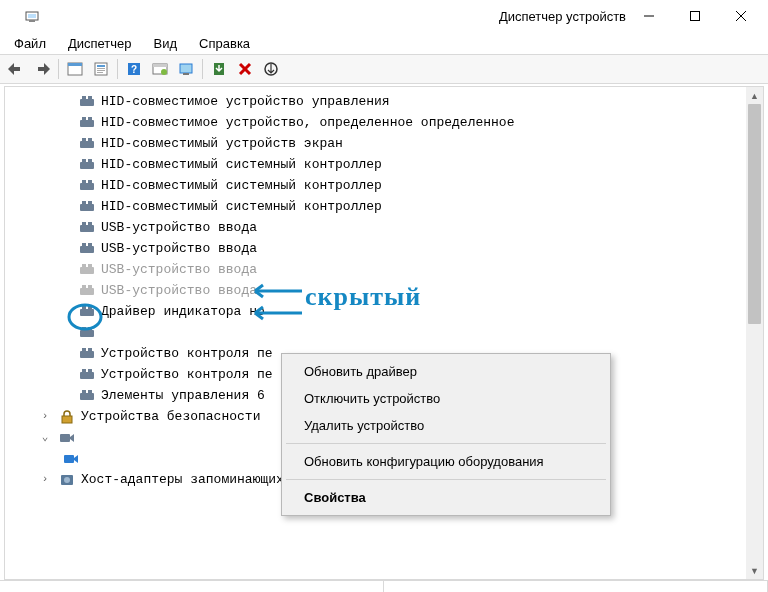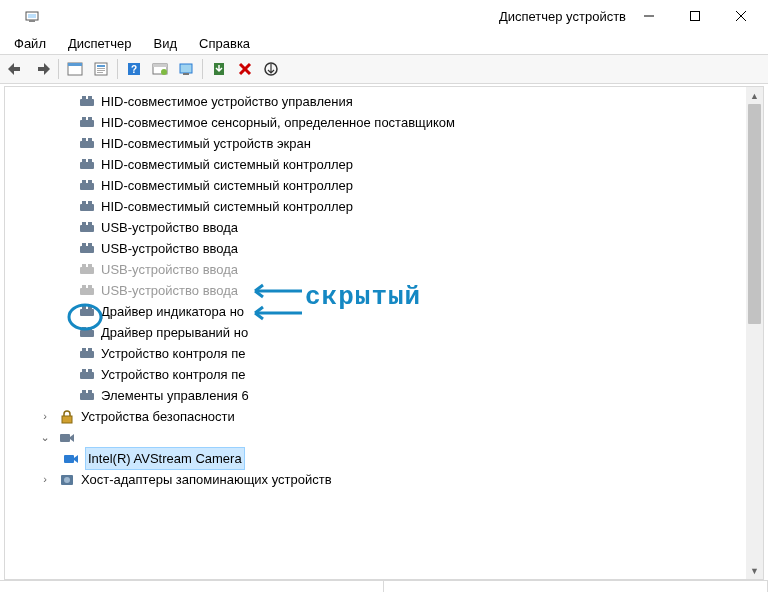--- a/index.html
+++ b/index.html
@@ -78,6 +78,7 @@
   .tree {
     padding: 4px 0 4px 74px;
     line-height: 21px;
+    font-family: Liberation Mono, monospace;
   }
   .row {
     display: flex;

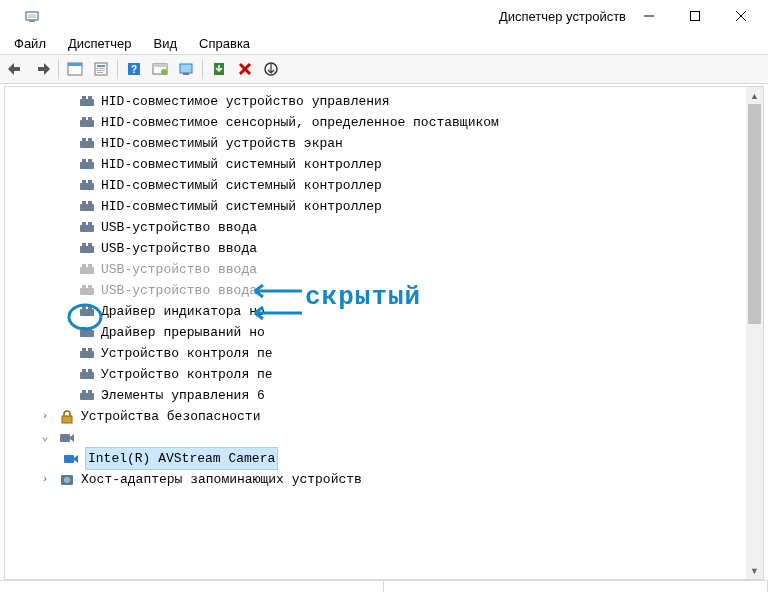--- a/index.html
+++ b/index.html
@@ -277,7 +277,7 @@
             <rect x="9" y="2" width="4" height="3" fill="#6b7e94"></rect>
           </svg>
         </span>
-        <span class="label">HID-совместимое сенсорный, определенное поставщиком</span>
+        <span class="label">HID-совместимое устройство, определенное определенное</span>
       </div>
       <div class="row">
         <span class="icon">

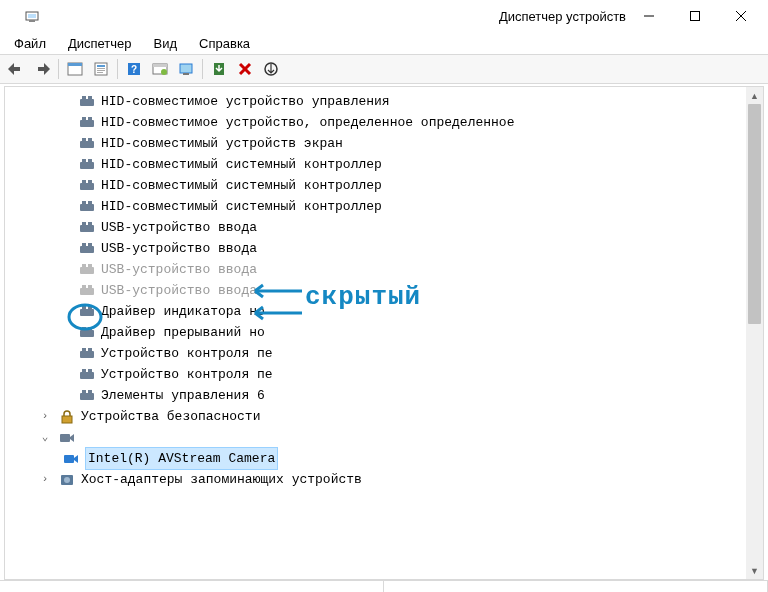--- a/index.html
+++ b/index.html
@@ -128,7 +128,7 @@
   .sb-thumb { position:absolute; left:2px; right:2px; top:0; height:220px; background:#c2c2c2; border-radius:1px;}
   .annot {
     position: absolute;
-    font-family: Liberation Mono, monospace;
+    font-family: Liberation Serif, serif;
     font-weight: 700;
     color: #1588c3;
     font-size: 26px;

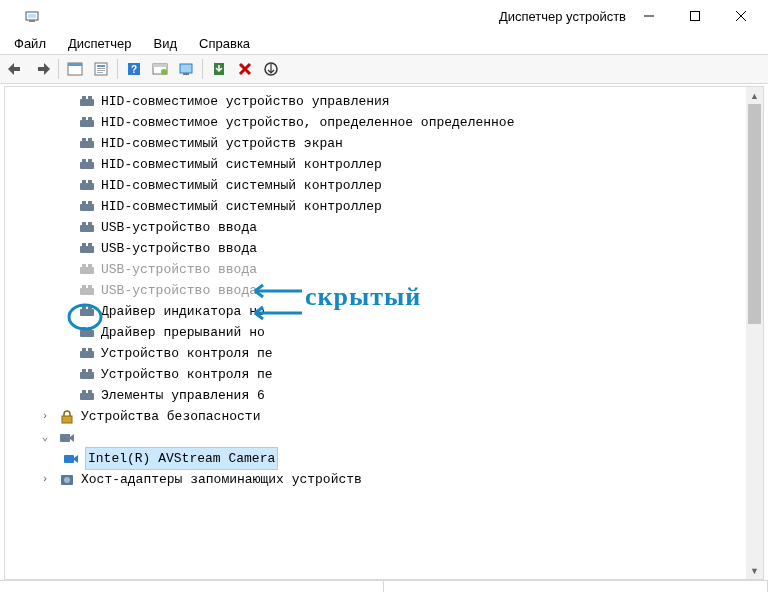--- a/index.html
+++ b/index.html
@@ -377,7 +377,6 @@
             <rect x="9" y="2" width="4" height="3" fill="#6b7e94"></rect>
           </svg>
         </span>
-        <span class="label">Драйвер прерываний но</span>
       </div>
       <div class="row">
         <span class="icon">

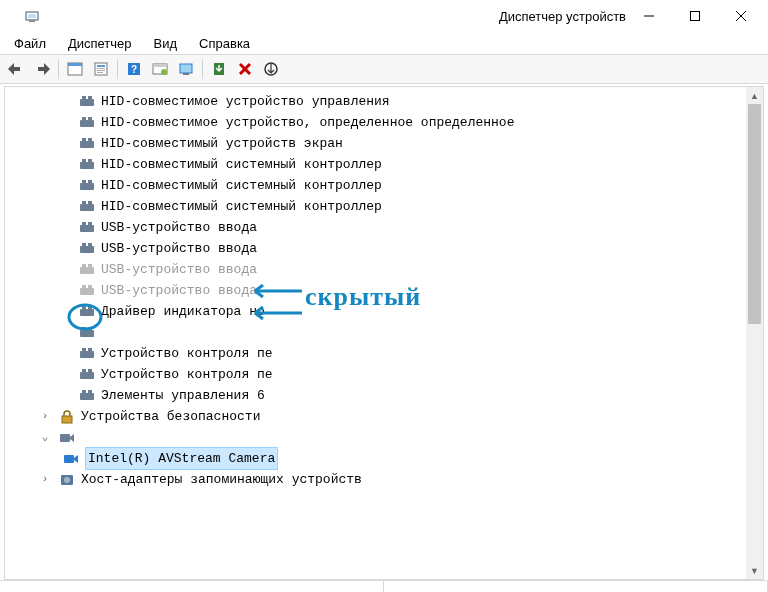--- a/index.html
+++ b/index.html
@@ -448,6 +448,15 @@
       </div>
     </div>
 
+  <div class="ctx-menu" id="ctx">
+      <div class="ctx-item">Обновить драйвер</div>
+      <div class="ctx-item">Отключить устройство</div>
+      <div class="ctx-item">Удалить устройство</div>
+      <div class="ctx-sep"></div>
+      <div class="ctx-item">Обновить конфигурацию оборудования</div>
+      <div class="ctx-sep"></div>
+      <div class="ctx-item bold">Свойства</div>
+    </div>
 
   <svg style="position:absolute; left:60px; top:190px; pointer-events:none" width="40" height="56">
     <ellipse cx="20" cy="40" rx="16" ry="12" fill="none" stroke="#1588c3" stroke-width="3"></ellipse>

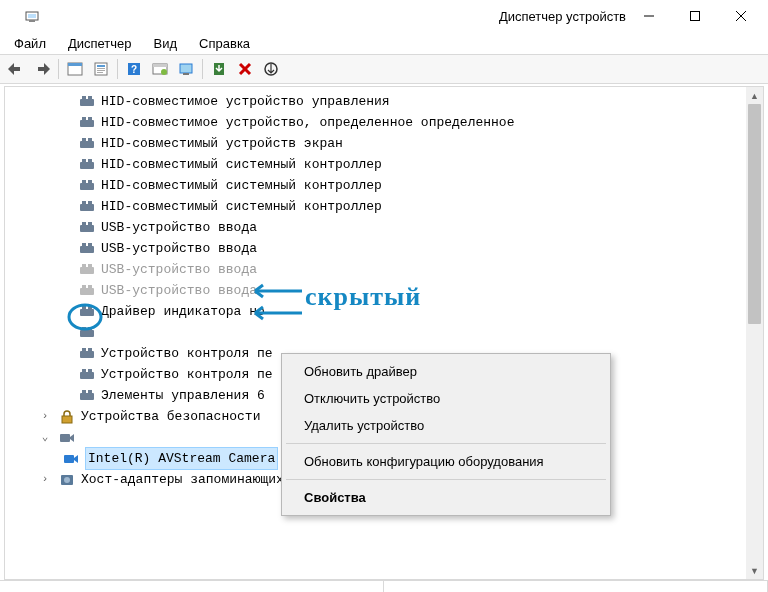--- a/index.html
+++ b/index.html
@@ -434,7 +434,6 @@
             <path d="M11 7 L15 4 V12 L11 9 Z" fill="#2b7cd3"></path>
           </svg>
         </span>
-        <span class="label">Intel(R) AVStream Camera</span>
       </div>
       <div class="row cat-closed">
         <span class="expander">›</span>

